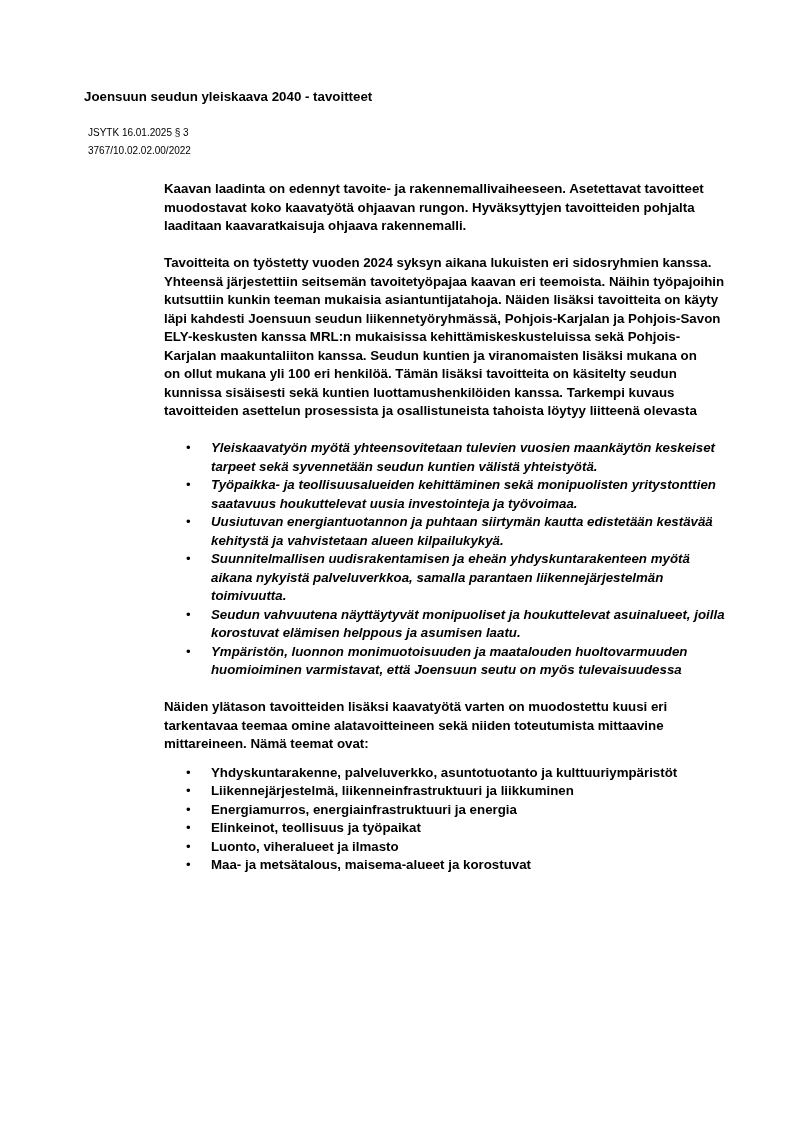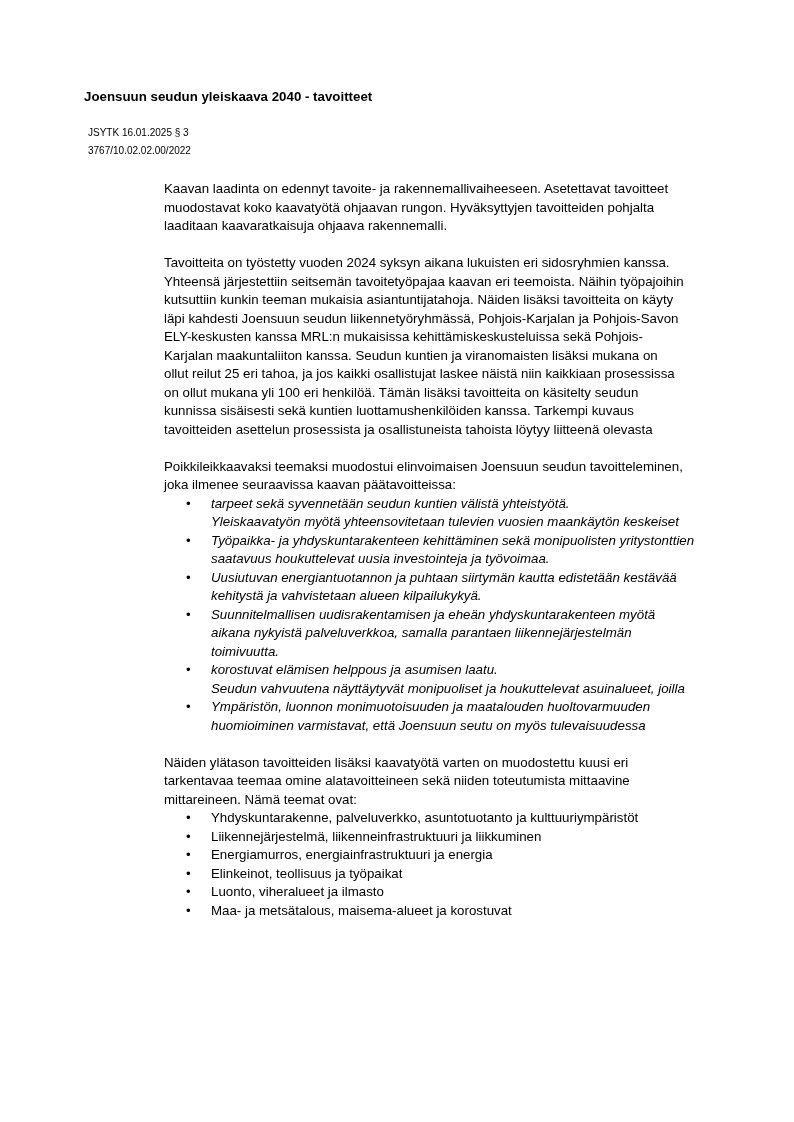--- a/index.html
+++ b/index.html
@@ -10,7 +10,7 @@
   .meta { position: absolute; left: 76px; top: 124px; font-size: 10px; line-height: 18px; margin-left: 12px; }
   .body { position: absolute; left: 164px; top: 180px; width: 600px; font-size: 13.3px; line-height: 18.5px; }
   .para { margin: 0 0 18.5px 0; }
-  .line { display: block; white-space: nowrap; }
+  .line { display: block; white-space: nowrap; font-weight: bold; }
   ul.bullets { list-style: none; margin: 0 0 18.5px 0; padding: 0; }
   ul.bullets li { position: relative; padding-left: 47px; }
   ul.bullets li .bullet { position: absolute; left: 22px; top: 0; font-style: normal; }

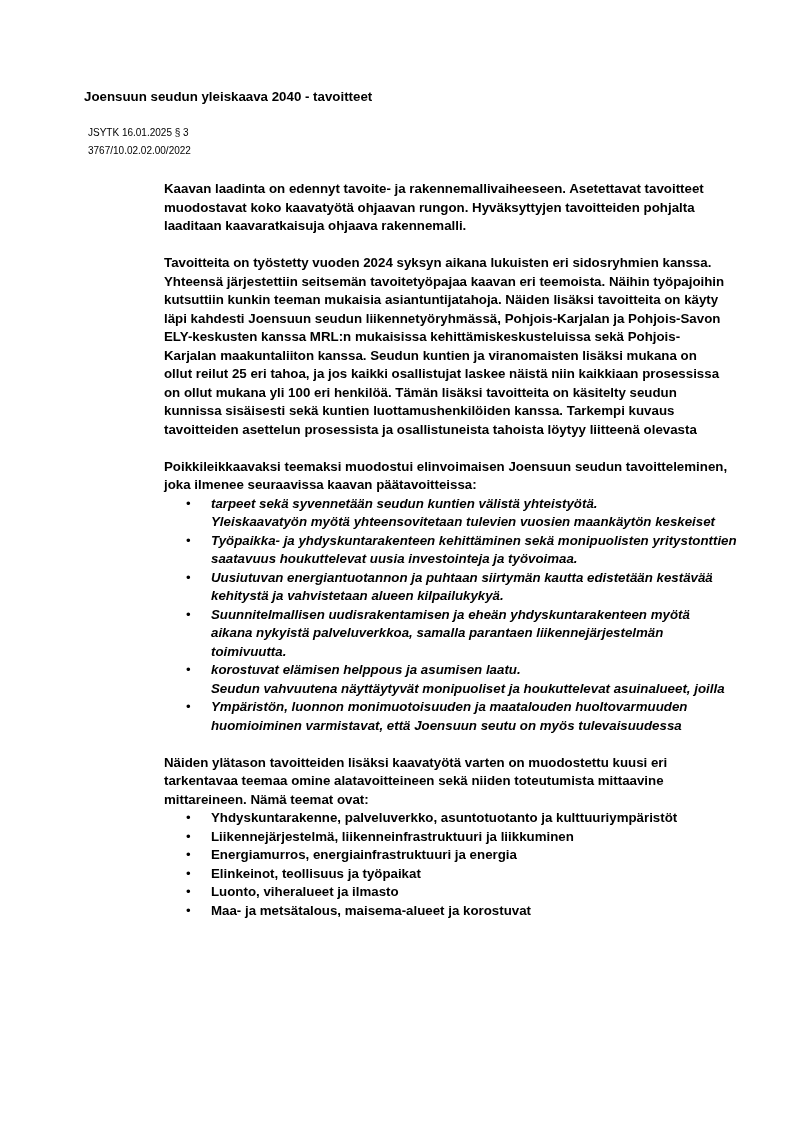--- a/index.html
+++ b/index.html
@@ -41,7 +41,6 @@
       <span class="line">läpi kahdesti Joensuun seudun liikennetyöryhmässä, Pohjois-Karjalan ja Pohjois-Savon</span>
       <span class="line">ELY-keskusten kanssa MRL:n mukaisissa kehittämiskeskusteluissa sekä Pohjois-</span>
       <span class="line">Karjalan maakuntaliiton kanssa. Seudun kuntien ja viranomaisten lisäksi mukana on</span>
-      <span class="line">ollut reilut 25 eri tahoa, ja jos kaikki osallistujat laskee näistä niin kaikkiaan prosessissa</span>
       <span class="line">on ollut mukana yli 100 eri henkilöä. Tämän lisäksi tavoitteita on käsitelty seudun</span>
       <span class="line">kunnissa sisäisesti sekä kuntien luottamushenkilöiden kanssa. Tarkempi kuvaus</span>
       <span class="line">tavoitteiden asettelun prosessista ja osallistuneista tahoista löytyy liitteenä olevasta</span>

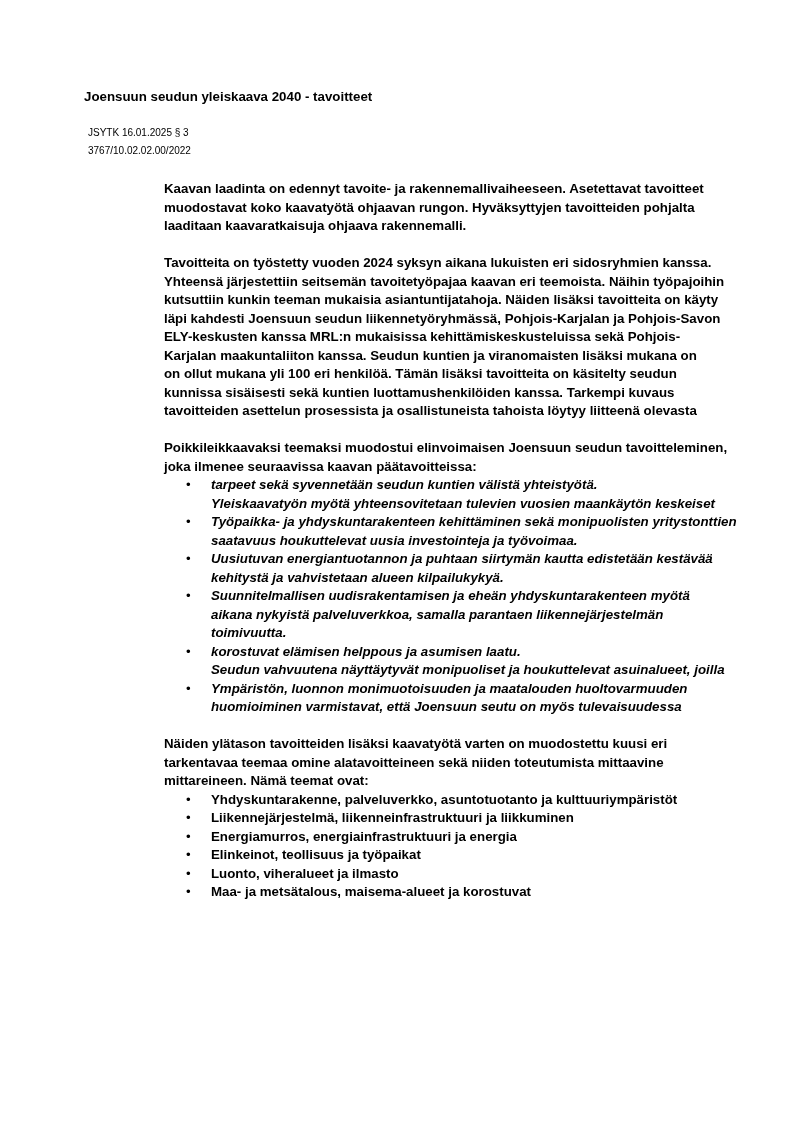--- a/index.html
+++ b/index.html
@@ -46,10 +46,6 @@
       <span class="line">tavoitteiden asettelun prosessista ja osallistuneista tahoista löytyy liitteenä olevasta</span>
     </div>
 
-    <div class="para" style="margin-bottom:0">
-      <span class="line">Poikkileikkaavaksi teemaksi muodostui elinvoimaisen Joensuun seudun tavoitteleminen,</span>
-      <span class="line">joka ilmenee seuraavissa kaavan päätavoitteissa:</span>
-    </div>
 
     <ul class="bullets italic">
       <li>

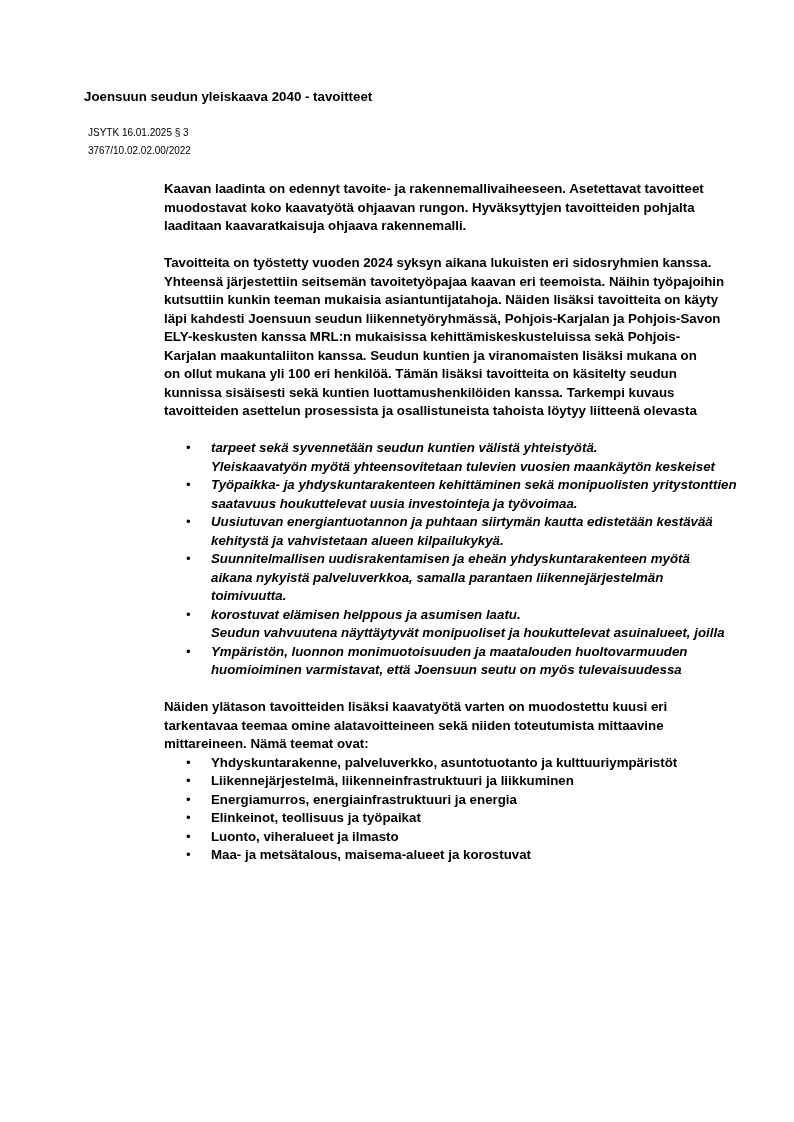--- a/index.html
+++ b/index.html
@@ -50,8 +50,8 @@
     <ul class="bullets italic">
       <li>
         <span class="bullet">•</span>
+        <span class="line">Yleiskaavatyön myötä yhteensovitetaan tulevien vuosien maankäytön keskeiset</span>
         <span class="line">tarpeet sekä syvennetään seudun kuntien välistä yhteistyötä.</span>
-        <span class="line">Yleiskaavatyön myötä yhteensovitetaan tulevien vuosien maankäytön keskeiset</span>
       </li>
       <li>
         <span class="bullet">•</span>

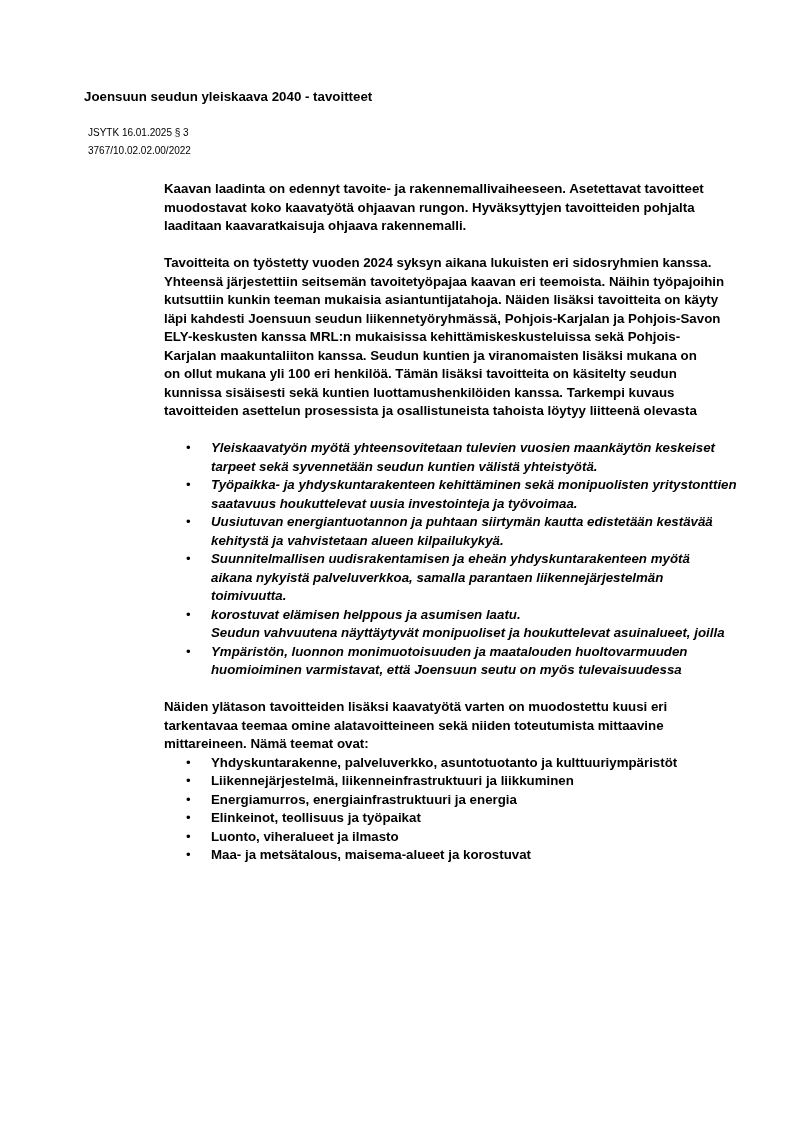--- a/index.html
+++ b/index.html
@@ -55,7 +55,7 @@
       </li>
       <li>
         <span class="bullet">•</span>
-        <span class="line">Työpaikka- ja yhdyskuntarakenteen kehittäminen sekä monipuolisten yritystonttien</span>
+        <span class="line">Työpaikka- ja teollisuusalueiden kehittäminen sekä monipuolisten yritystonttien</span>
         <span class="line">saatavuus houkuttelevat uusia investointeja ja työvoimaa.</span>
       </li>
       <li>

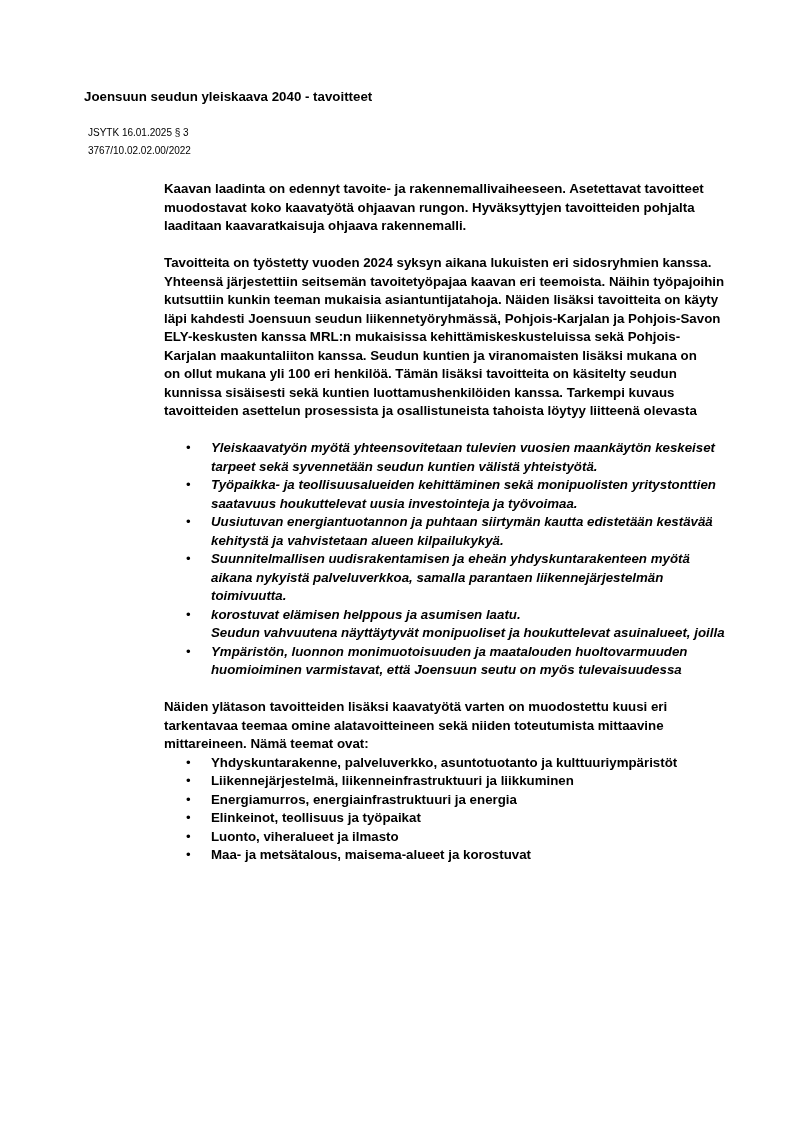--- a/index.html
+++ b/index.html
@@ -71,8 +71,8 @@
       </li>
       <li>
         <span class="bullet">•</span>
+        <span class="line">Seudun vahvuutena näyttäytyvät monipuoliset ja houkuttelevat asuinalueet, joilla</span>
         <span class="line">korostuvat elämisen helppous ja asumisen laatu.</span>
-        <span class="line">Seudun vahvuutena näyttäytyvät monipuoliset ja houkuttelevat asuinalueet, joilla</span>
       </li>
       <li>
         <span class="bullet">•</span>

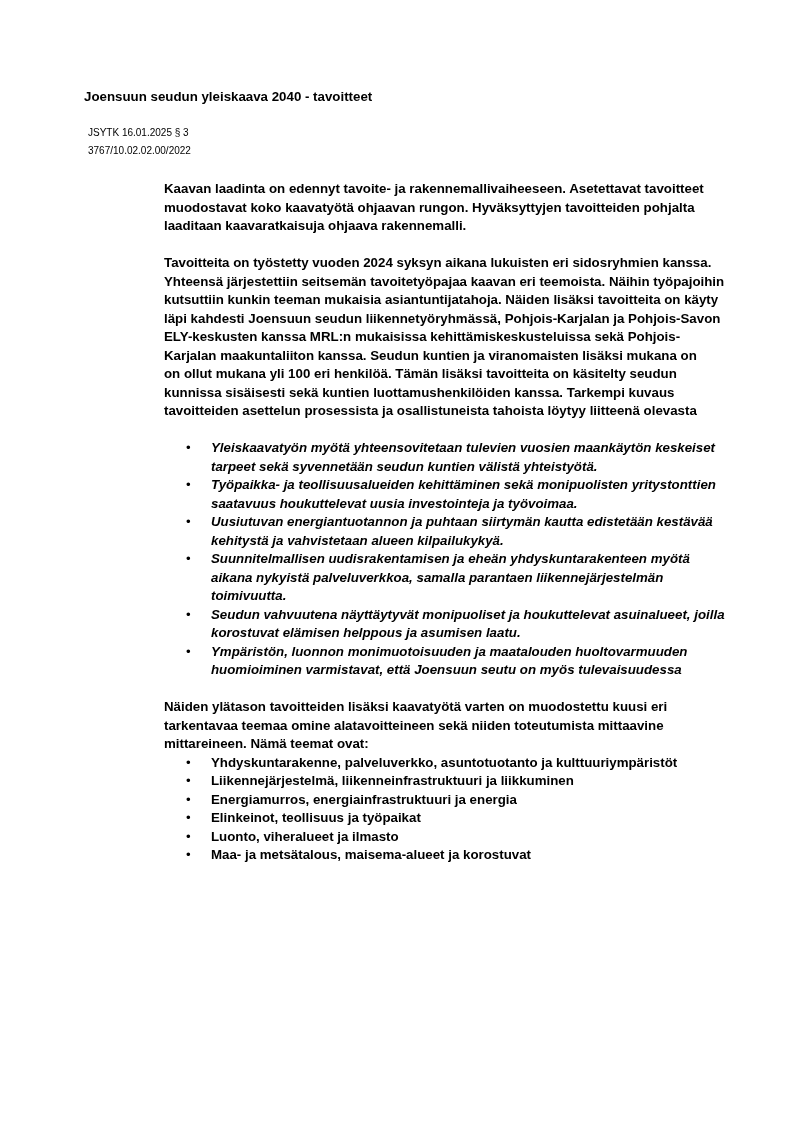--- a/index.html
+++ b/index.html
@@ -81,7 +81,7 @@
       </li>
     </ul>
 
-    <div class="para" style="margin-bottom:0">
+    <div class="para" style="margin-bottom:10px">
       <span class="line">Näiden ylätason tavoitteiden lisäksi kaavatyötä varten on muodostettu kuusi eri</span>
       <span class="line">tarkentavaa teemaa omine alatavoitteineen sekä niiden toteutumista mittaavine</span>
       <span class="line">mittareineen. Nämä teemat ovat:</span>

